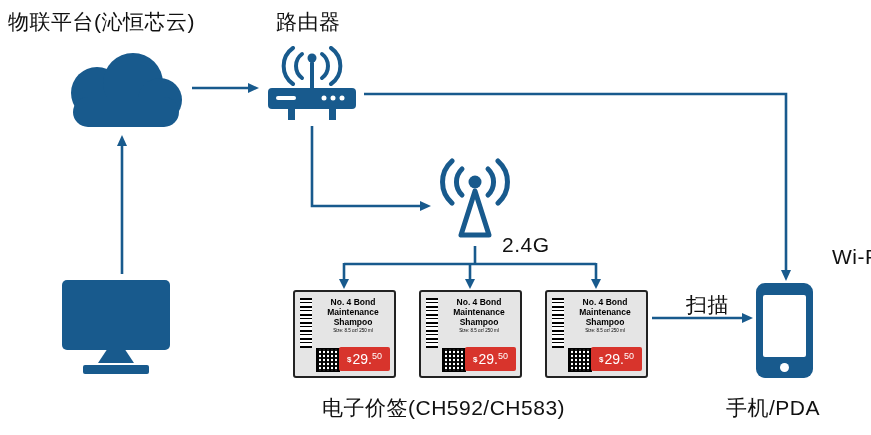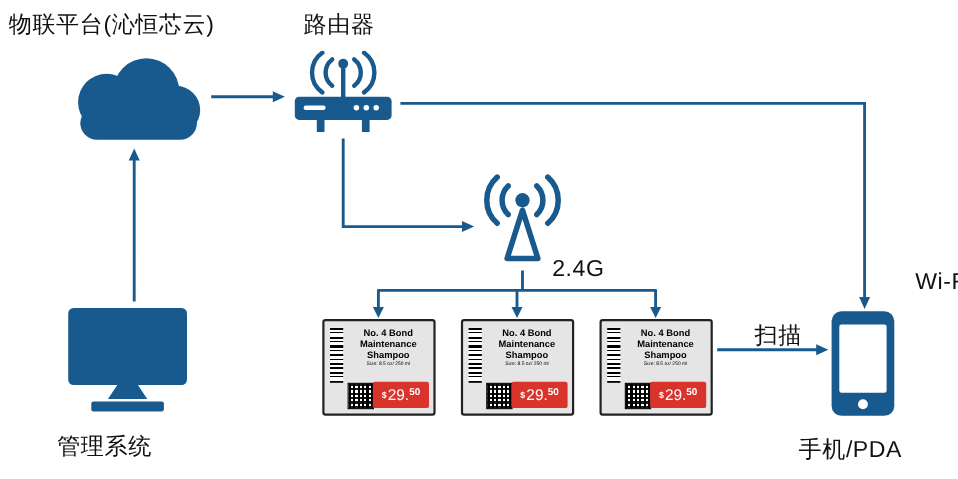--- a/index.html
+++ b/index.html
@@ -54,7 +54,7 @@
     border-radius:2px; }
   .tag-price .cur { font-size:8px; font-weight:bold; margin-right:1px; }
   .tag-price .int { font-size:14px; font-weight:normal; }
-  .tag-price .dec { font-size:9px; font-weight:bold; position:relative; top:-3px; }
+  .tag-price .dec { font-size:9px; font-weight:normal; position:relative; top:-3px; }
 </style>
 </head>
 <body>

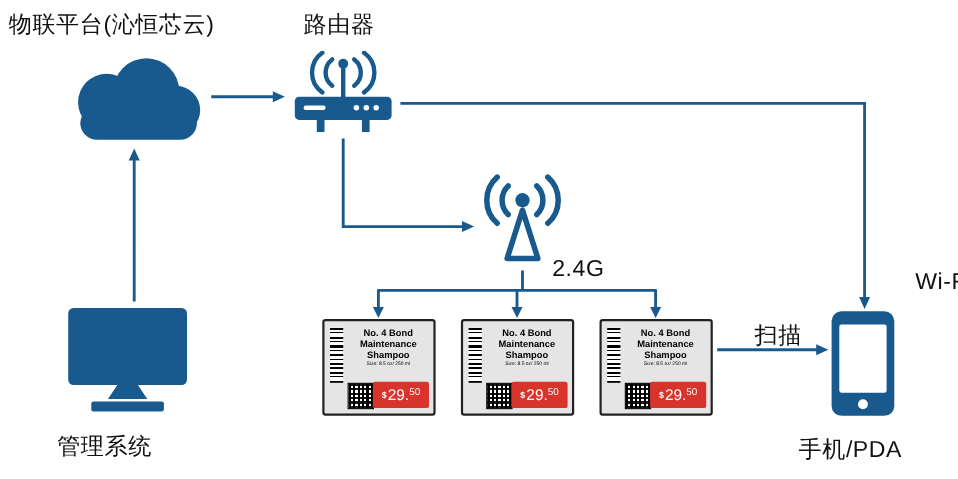--- a/index.html
+++ b/index.html
@@ -93,7 +93,6 @@
   <div class="label" style="left:502px; top:233px;">2.4G</div>
   <div class="label" style="left:832px; top:245px;">Wi-Fi</div>
   <div class="label" style="left:686px; top:291px;">扫描</div>
-  <div class="label" style="left:52px; top:392px;">管理系统</div>
   <div class="label" style="left:726px; top:394px;">手机/PDA</div>
 
   <svg class="icon" style="left:55px; top:45px;" width="135" height="85" viewBox="0 0 135 85">

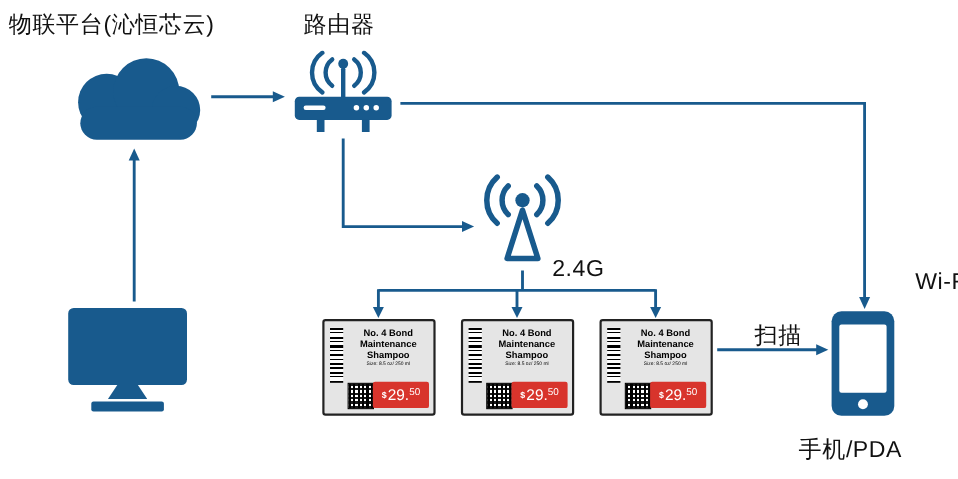--- a/index.html
+++ b/index.html
@@ -93,6 +93,7 @@
   <div class="label" style="left:502px; top:233px;">2.4G</div>
   <div class="label" style="left:832px; top:245px;">Wi-Fi</div>
   <div class="label" style="left:686px; top:291px;">扫描</div>
+  <div class="label" style="left:322px; top:394px;">电子价签(CH592/CH583)</div>
   <div class="label" style="left:726px; top:394px;">手机/PDA</div>
 
   <svg class="icon" style="left:55px; top:45px;" width="135" height="85" viewBox="0 0 135 85">

